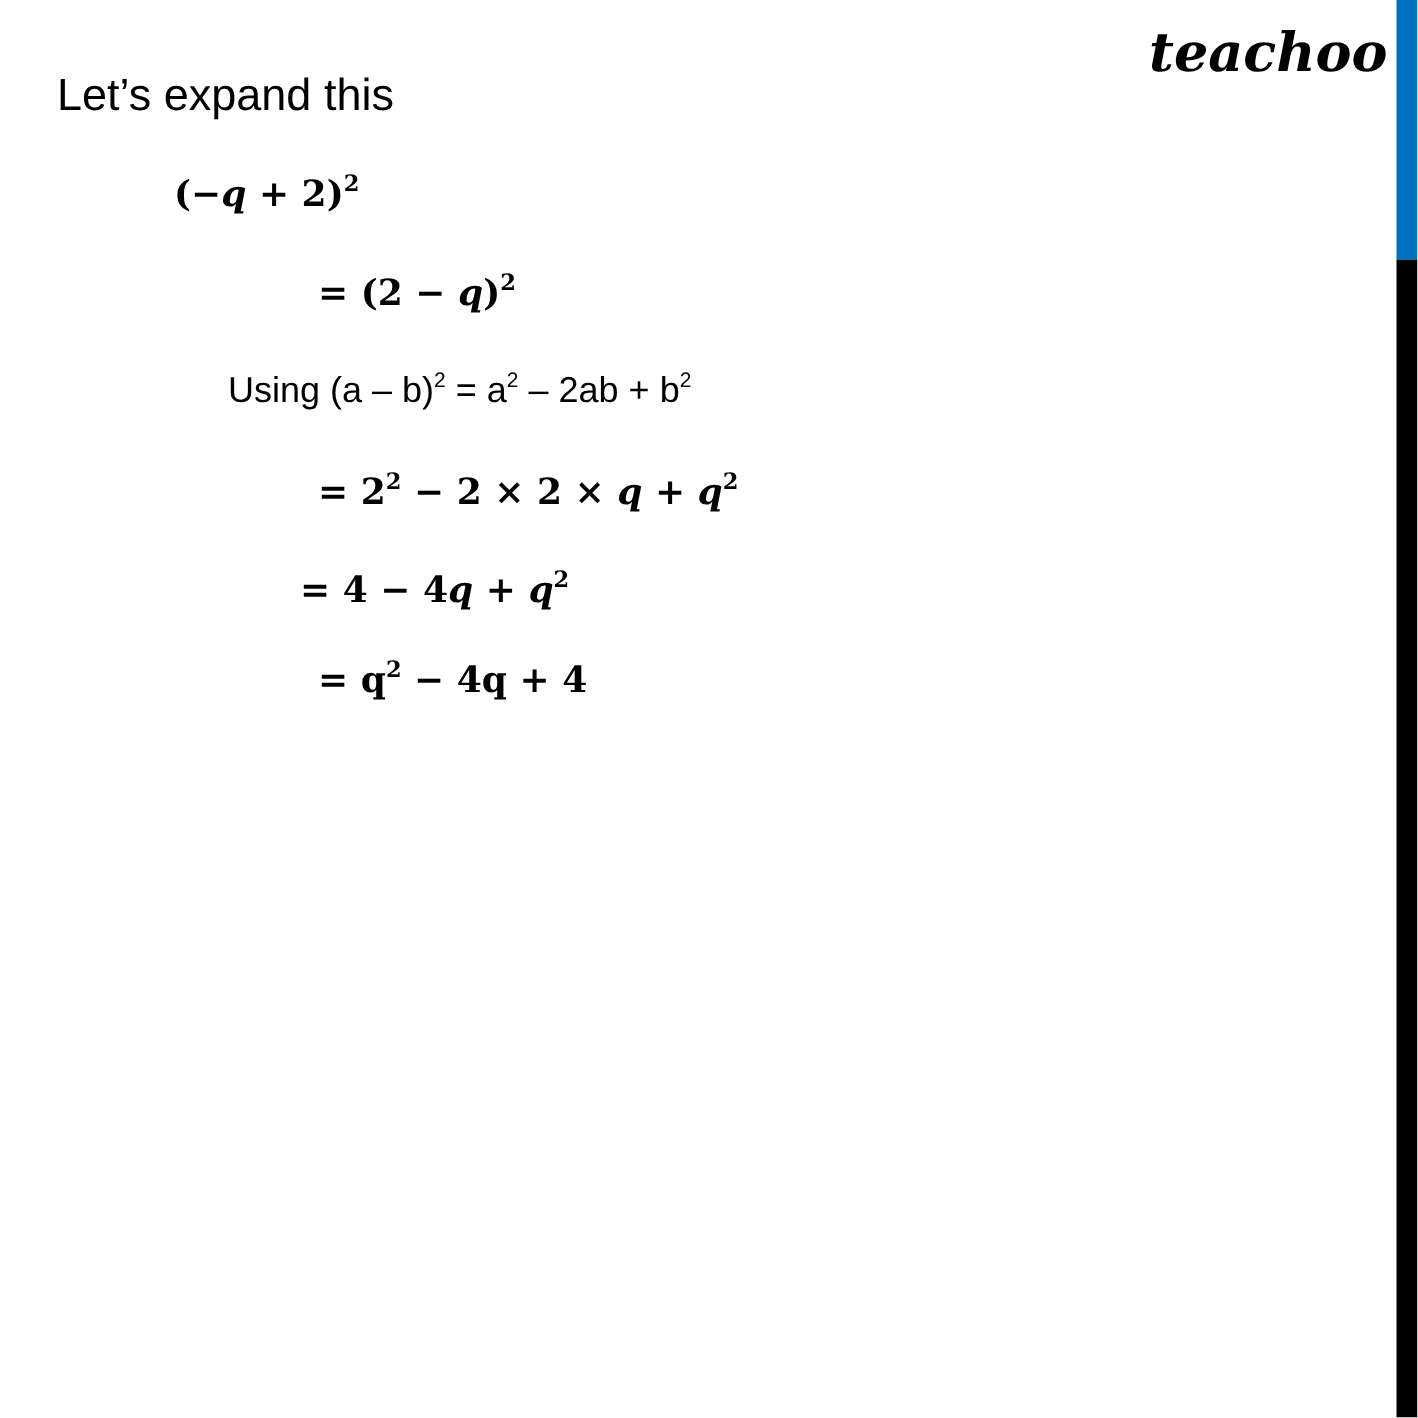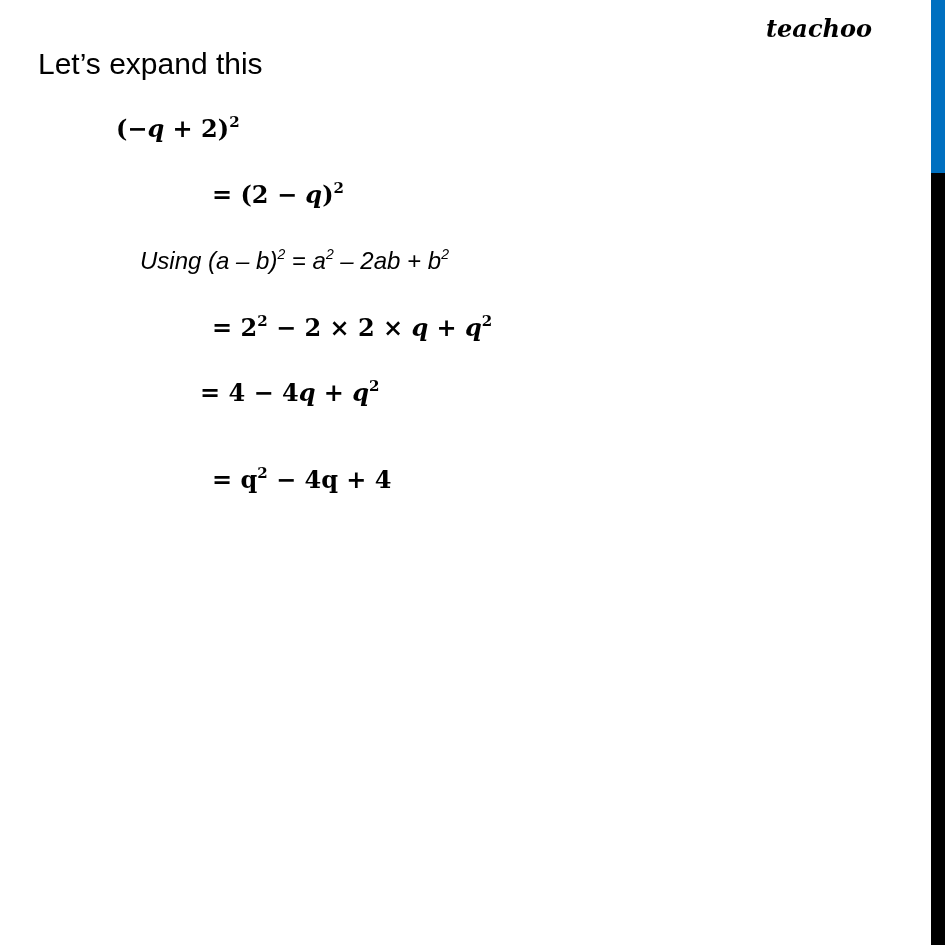--- a/index.html
+++ b/index.html
@@ -6,7 +6,7 @@
   body { width: 945px; height: 945px; background: #ffffff; position: relative; overflow: hidden; font-family: "Liberation Sans", sans-serif; color: #000; }
   .sidebar-blue { position: absolute; left: 931px; top: 0; width: 14px; height: 173px; background: #0070c0; }
   .sidebar-black { position: absolute; left: 931px; top: 173px; width: 14px; height: 772px; background: #000000; }
-  .logo { position: absolute; left: 766px; top: 14px; font-family: "DejaVu Serif", serif; font-style: italic; font-weight: bold; font-size: 24px; letter-spacing: 0px; color: #000; }
+  .logo { position: absolute; left: 766px; top: 14px; font-family: "DejaVu Serif", serif; font-style: italic; font-weight: bold; font-size: 36px; letter-spacing: 0px; color: #000; }
   .intro { position: absolute; left: 38px; top: 47px; font-family: "Liberation Sans", sans-serif; font-size: 30px; }
   .math { position: absolute; font-family: "DejaVu Serif", serif; font-size: 24px; white-space: nowrap; font-weight: bold; }
   .math i { font-style: italic; }

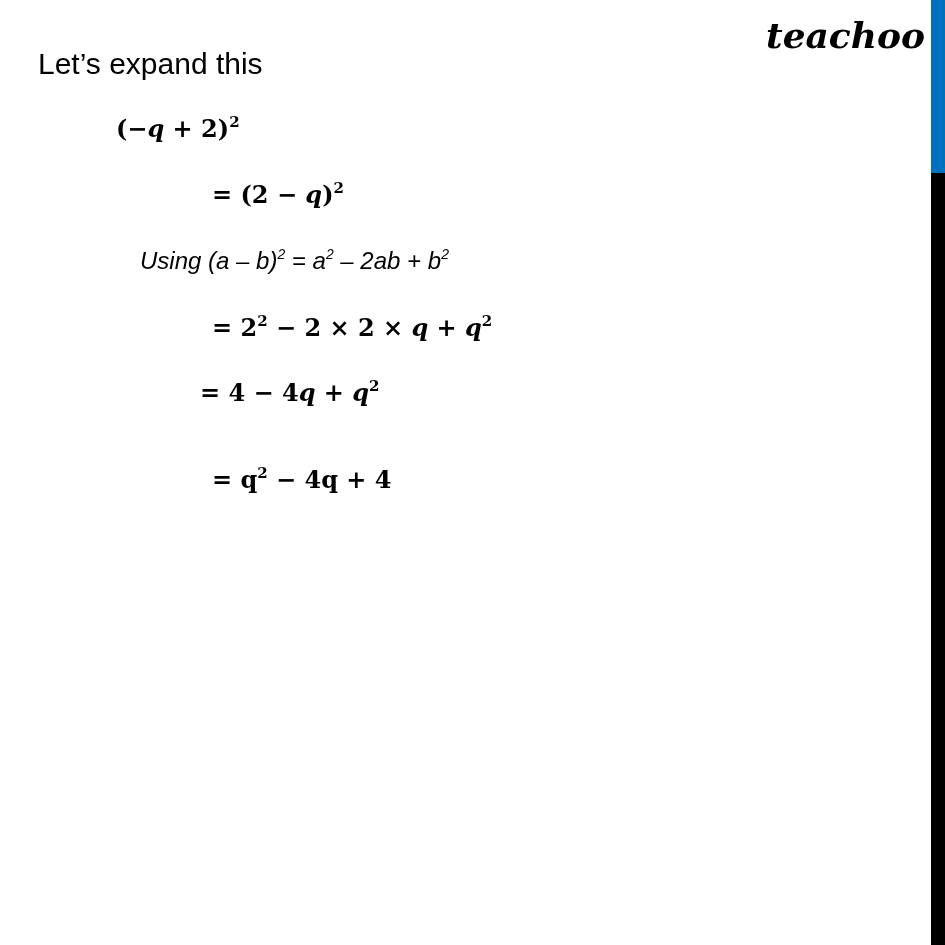--- a/index.html
+++ b/index.html
@@ -12,7 +12,7 @@
   .math i { font-style: italic; }
   .math sup { font-size: 15px; vertical-align: 10px; line-height: 0; }
   .bold { font-weight: bold; }
-  .note { position: absolute; left: 140px; top: 247px; font-family: "Liberation Sans", sans-serif; font-style: italic; font-size: 24px; white-space: nowrap; }
+  .note { position: absolute; left: 152px; top: 247px; font-family: "Liberation Sans", sans-serif; font-size: 24px; white-space: nowrap; }
   .note sup { font-size: 14px; vertical-align: 10px; line-height: 0; }
 </style>
 </head>

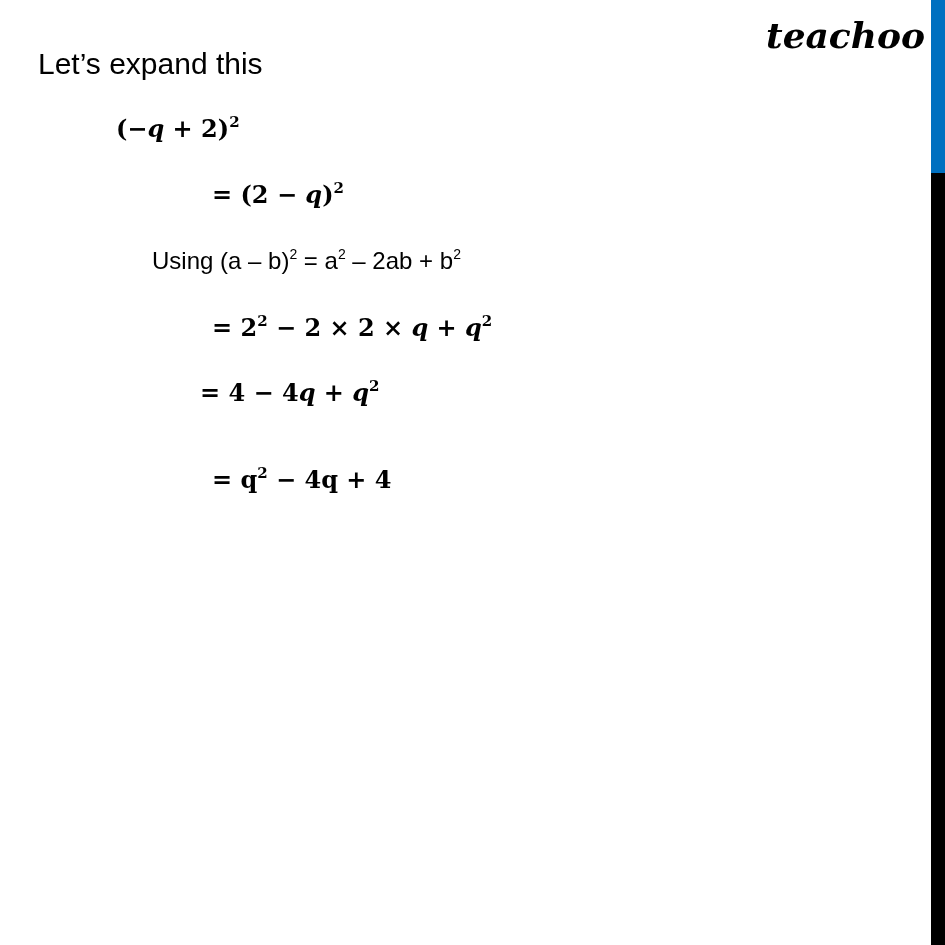--- a/index.html
+++ b/index.html
@@ -45,7 +45,7 @@
   <span>= 4 − 4</span><i>q</i><span> + </span><i>q</i><sup>2</sup>
 </div>
 
-<div class="math bold" style="left:212px; top:465px;">
+<div class="math bold" style="left:212px; top:438px;">
   <span>= q</span><sup>2</sup><span> − 4q + 4</span>
 </div>
 

